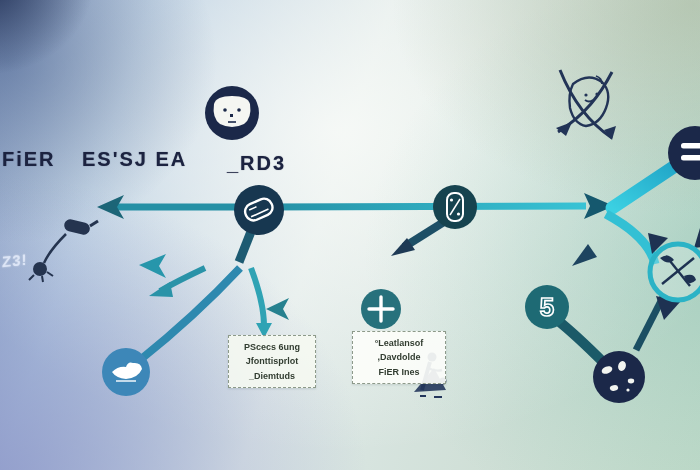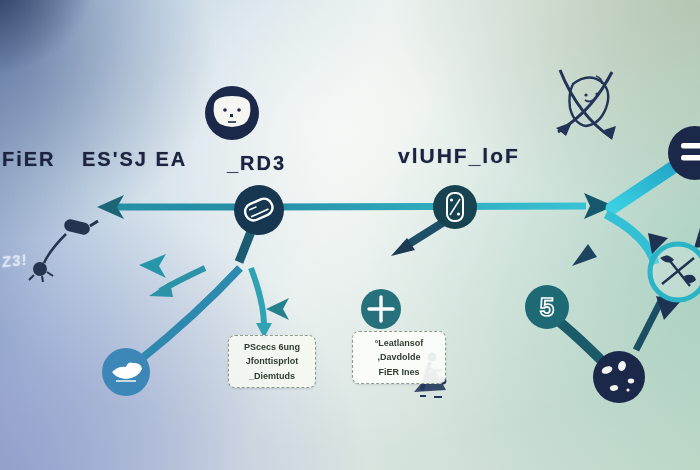--- a/index.html
+++ b/index.html
@@ -204,7 +204,6 @@
   <div class="lbl" style="left:2px;top:148px;">FiER</div>
   <div class="lbl" style="left:82px;top:148px;">ES'SJ EA</div>
   <div class="lbl" style="left:227px;top:152px;">_RD3</div>
-  <div class="lbl" style="left:398px;top:144px;font-size:21px;">vlUHF_loF</div>
   <div class="scribble">Z3!</div>
 
   <div class="callout" id="callout-1">

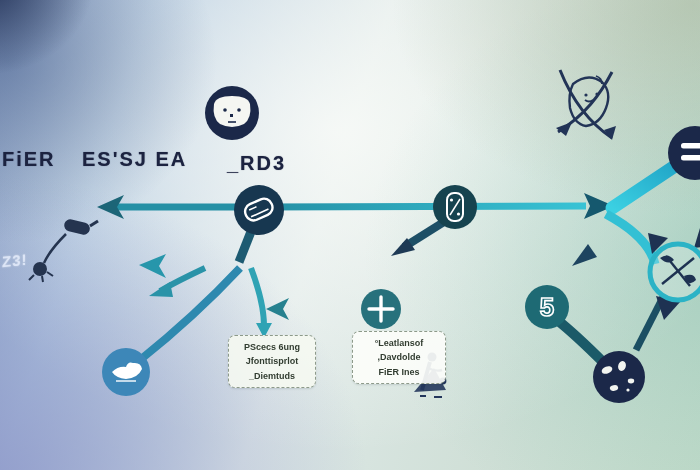--- a/index.html
+++ b/index.html
@@ -27,7 +27,7 @@
     text-shadow:0 0 2px rgba(255,255,255,0.55);
   }
   .callout{
-    position:absolute;border:1px dashed #8d9a8a;border-radius:7px;
+    position:absolute;border:1px dashed #8d9a8a;border-radius:0;
     background:rgba(246,249,241,0.88);color:#323d31;
     font-size:9px;font-weight:700;line-height:1.6;text-align:center;
     padding:4px 3px;box-shadow:0 1px 2px rgba(40,60,70,0.15);

